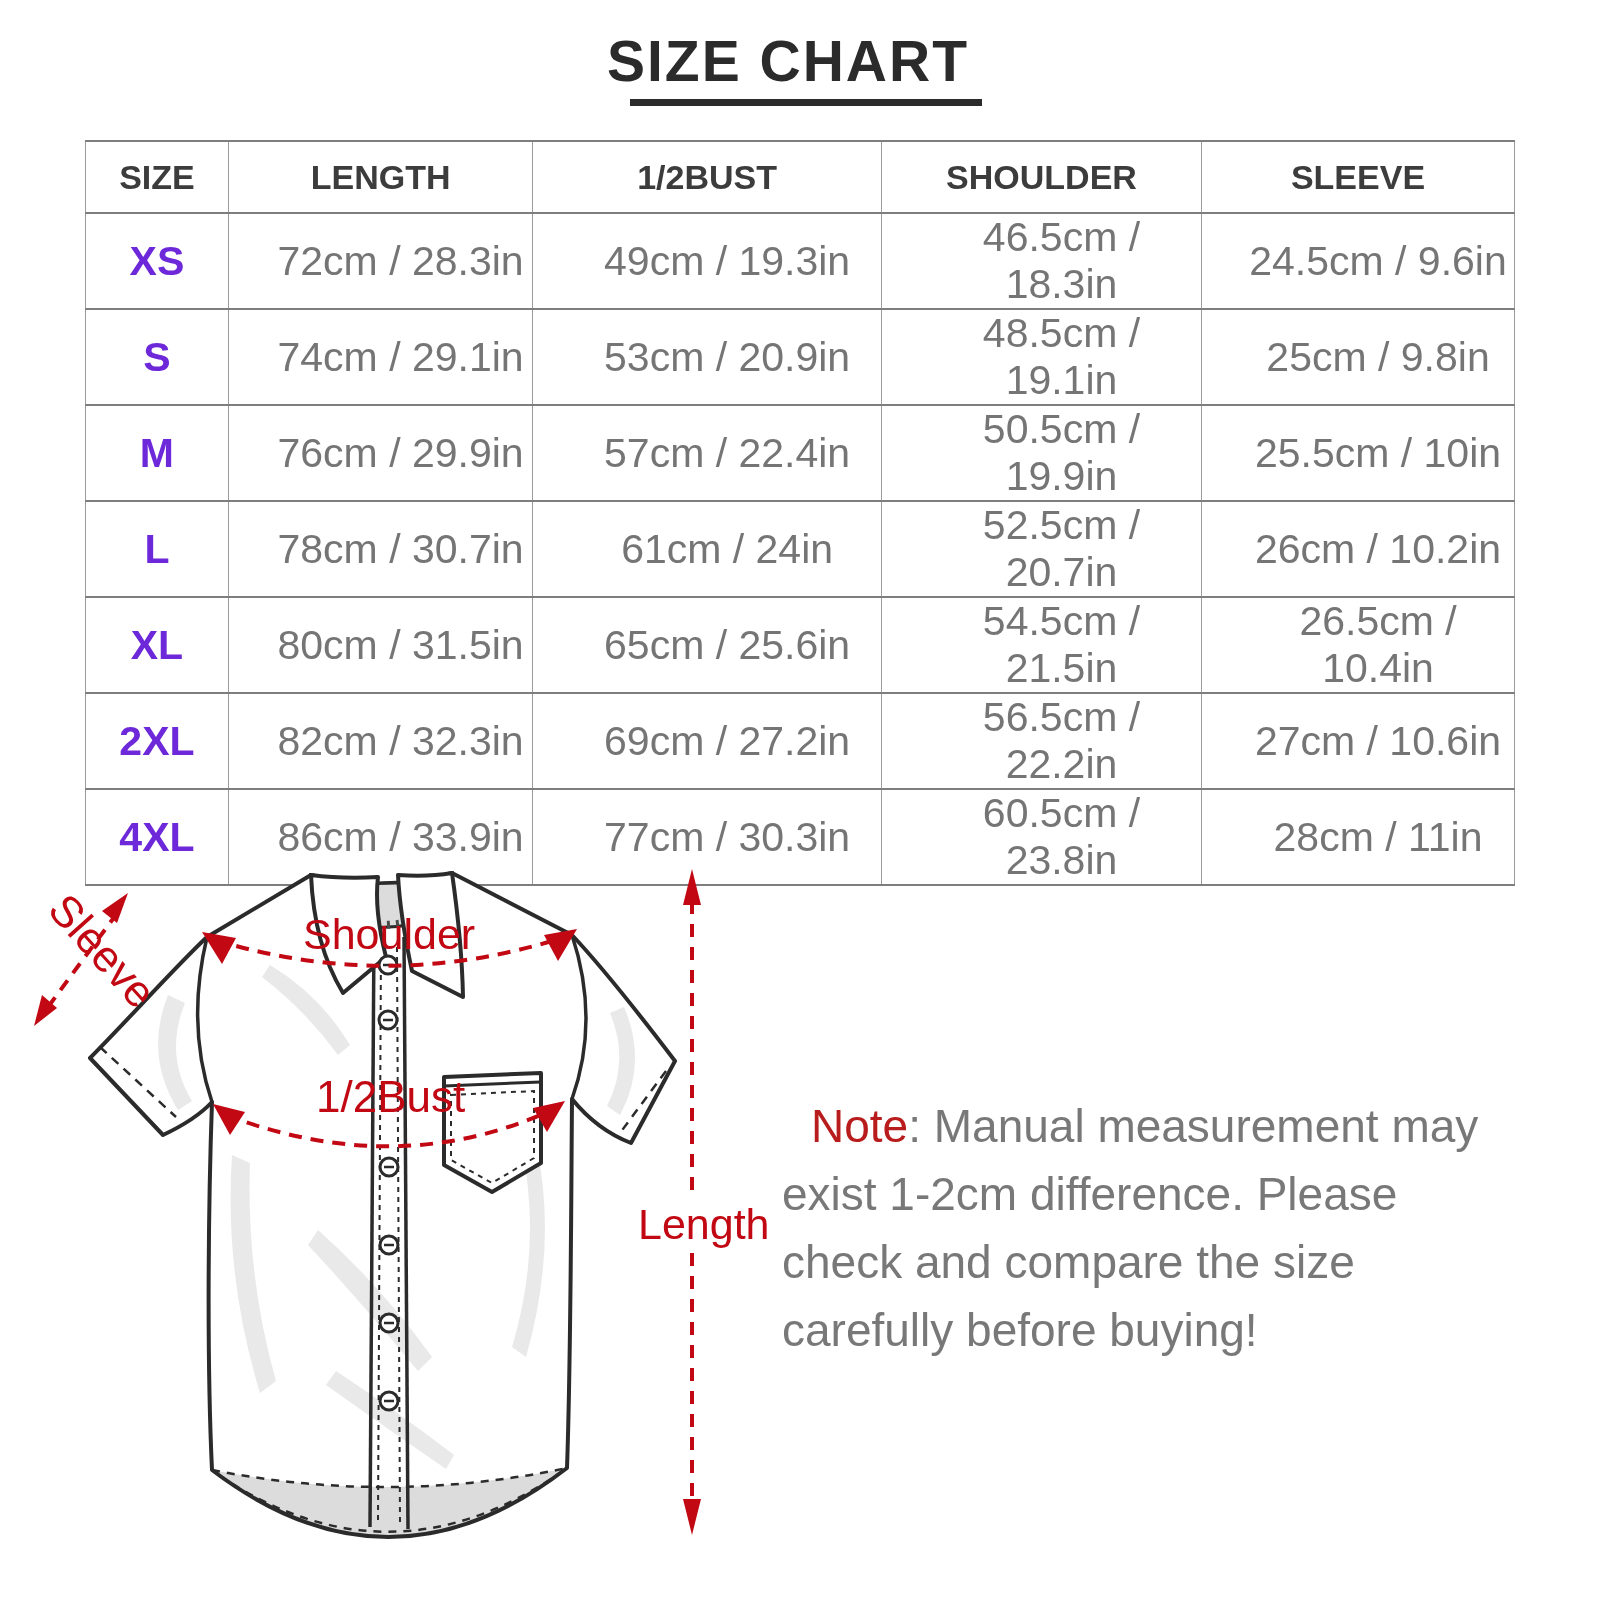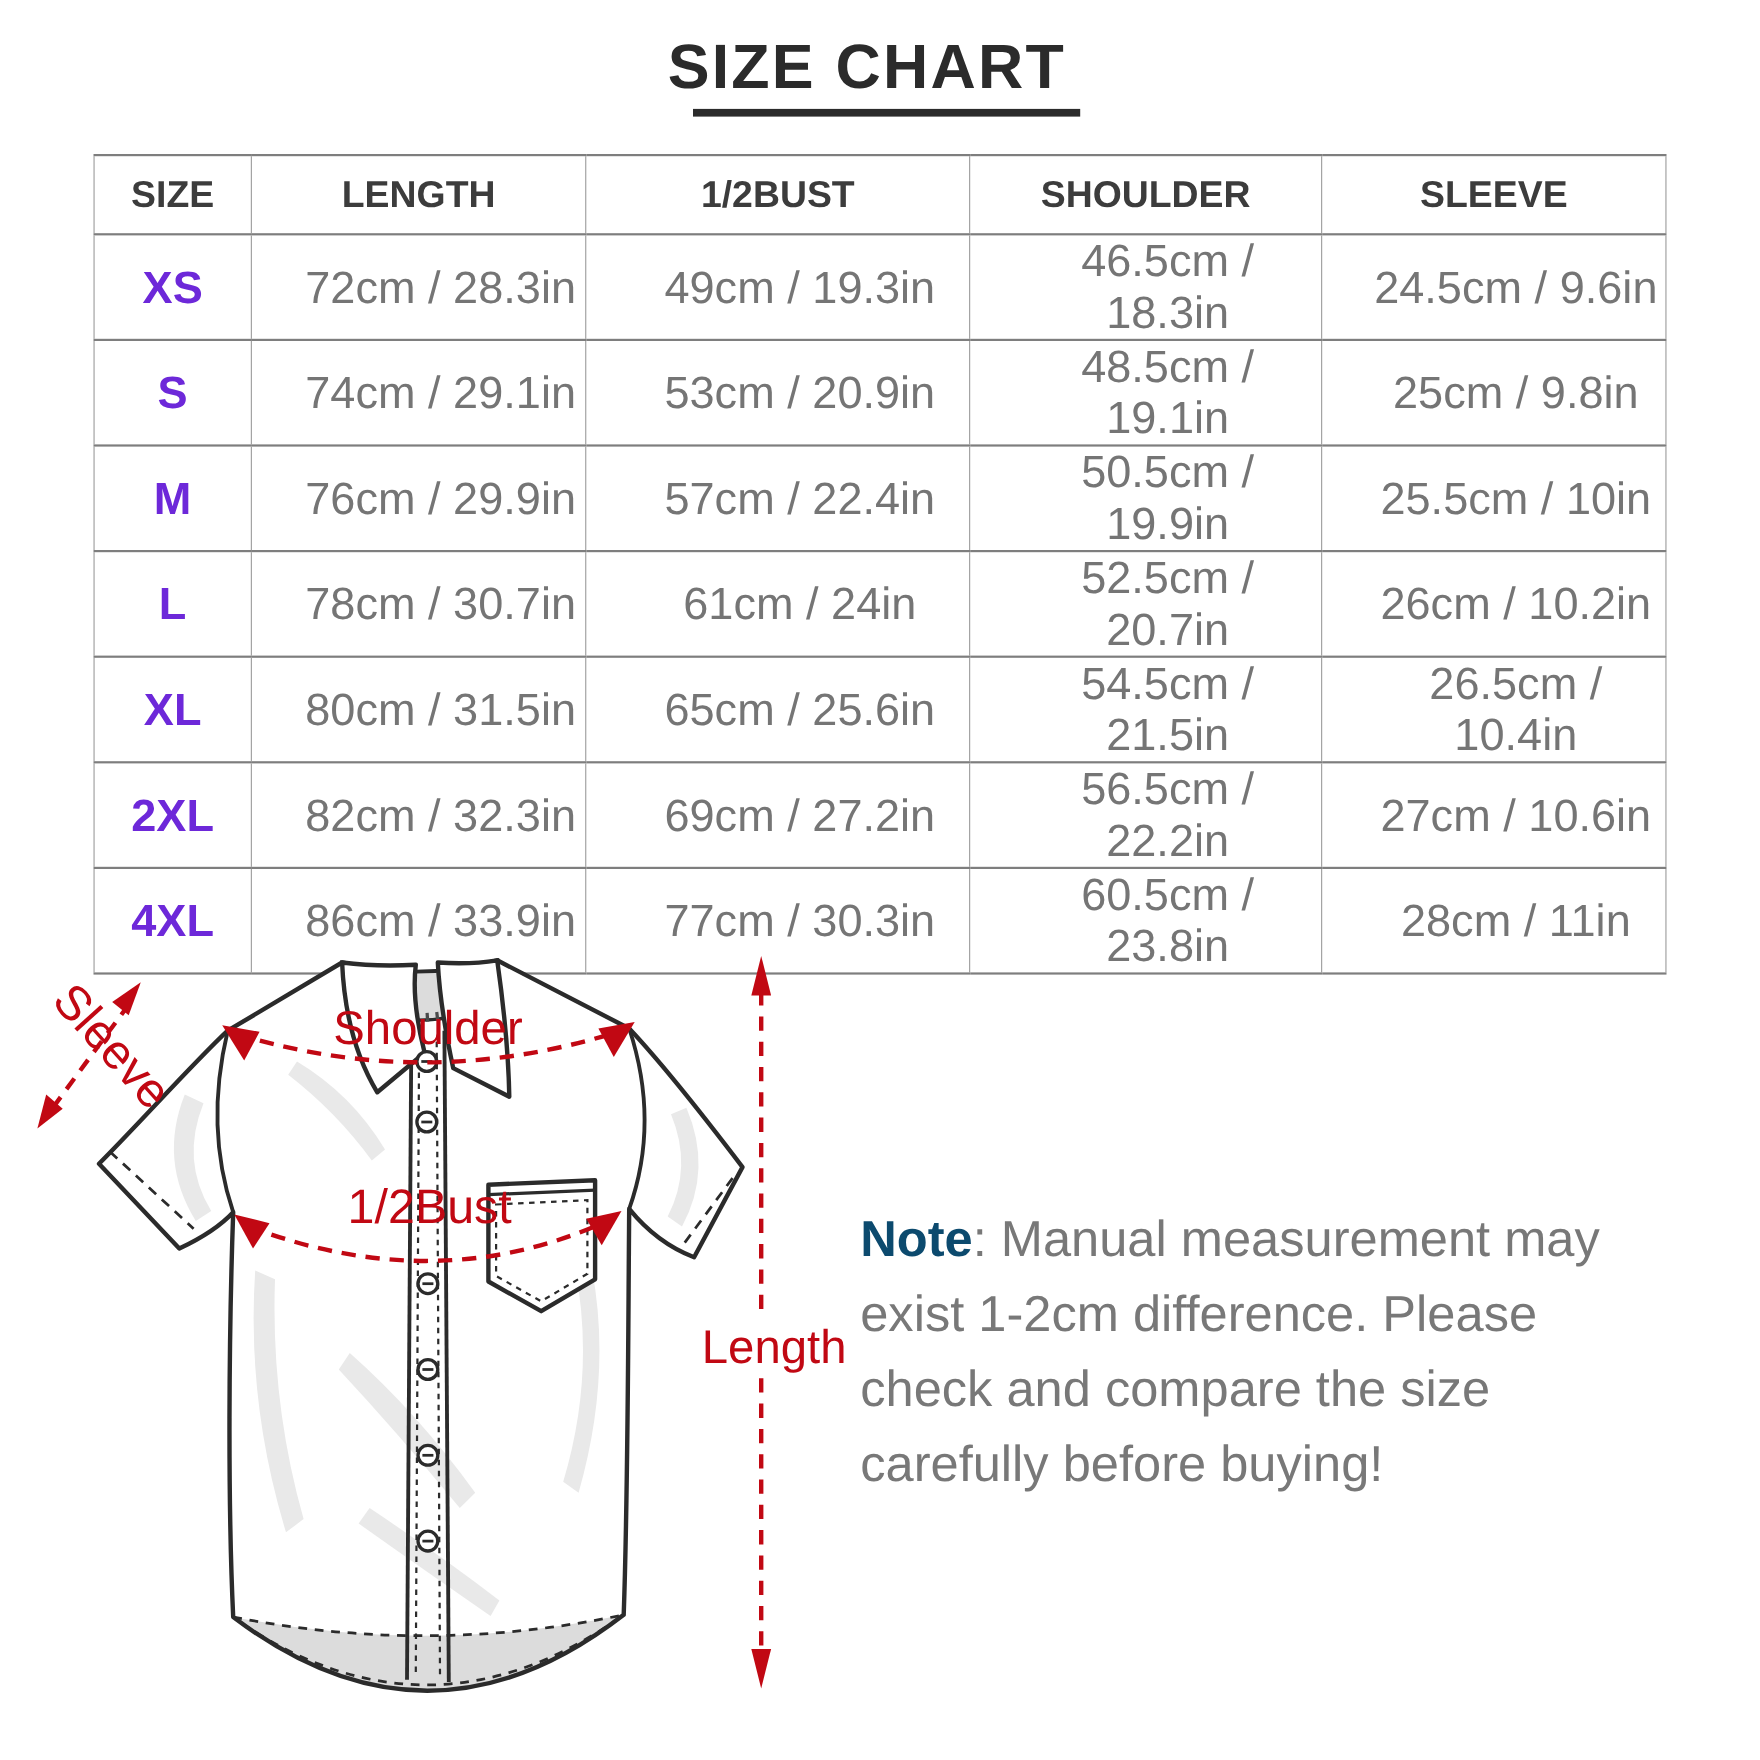--- a/index.html
+++ b/index.html
@@ -28,7 +28,7 @@
   
   .note{position:absolute;left:782px;top:1046px;width:700px;
         font-size:46px;line-height:68px;color:#787878;}
-  .note b{color:#0c4a6e;font-weight:700;}
+  .note b{color:#b91c1c;font-weight:400;margin-left:29px;}
 </style>
 </head>
 <body>

